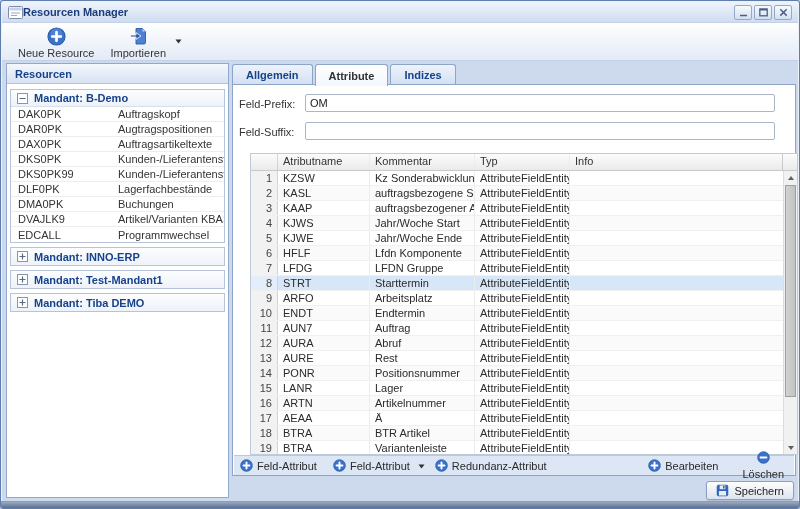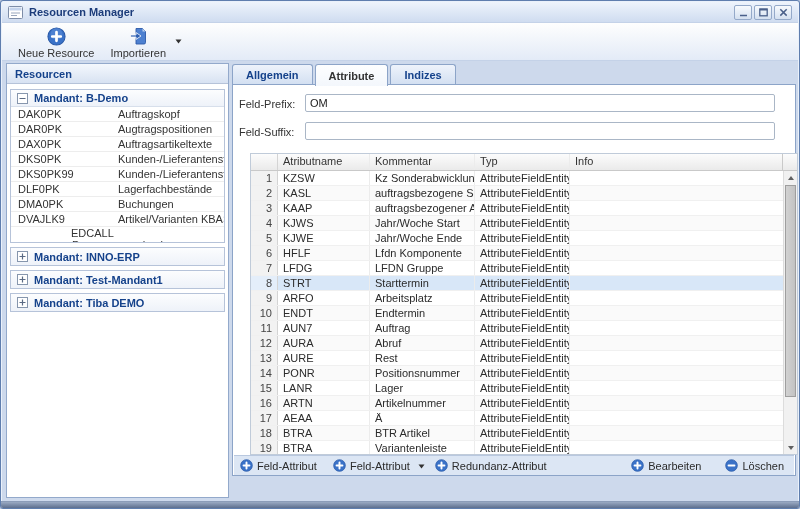--- a/index.html
+++ b/index.html
@@ -8,7 +8,7 @@
 
   
   .titlebar { position:absolute; left:1px; top:1px; right:1px; height:21px; background:linear-gradient(#eef4fc,#cfdcf0); display:flex; align-items:center; padding:0 6px; border-bottom:1px solid #c4d2e8; }
-  .titlebar .app-title { font-weight:bold; color:#1c3c7a; margin-left:6px; }
+  .titlebar .app-title { font-weight:bold; color:#1c3c7a; }
   .win-controls { margin-left:auto; display:flex; gap:2px; }
   .win-btn { width:18px; height:15px; border:1px solid #94a9c9; border-radius:2px; background:linear-gradient(#f7fafd,#d4e0f0); display:flex; align-items:center; justify-content:center; cursor:default; }
 

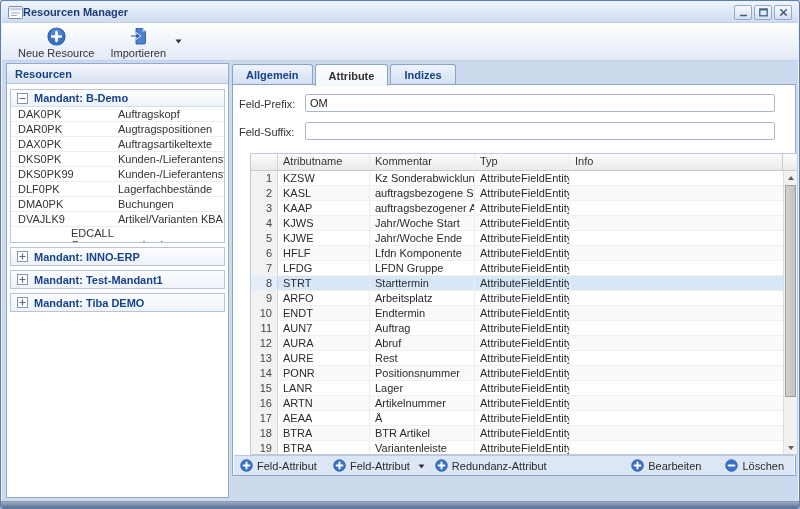--- a/index.html
+++ b/index.html
@@ -25,7 +25,7 @@
   .sb-group { margin:0 3px 4px; border:1px solid #b6c3d9; background:#fff; }
   .sb-group-header { height:17px; display:flex; align-items:center; gap:6px; padding:0 6px; background:linear-gradient(#fcfdfe,#eef2f9); font-weight:bold; color:#15428b; cursor:default; }
   .sb-item { height:15px; display:flex; align-items:center; border-bottom:1px solid #ededed; cursor:default; }
-  .sb-item:last-child { border-bottom:none;flex-direction:column; }
+  .sb-item:last-child { border-bottom:none; }
   .si-code { width:107px; padding-left:7px; color:#333; overflow:hidden; white-space:nowrap; }
   .si-desc { flex:1; color:#333; overflow:hidden; white-space:nowrap; }
 

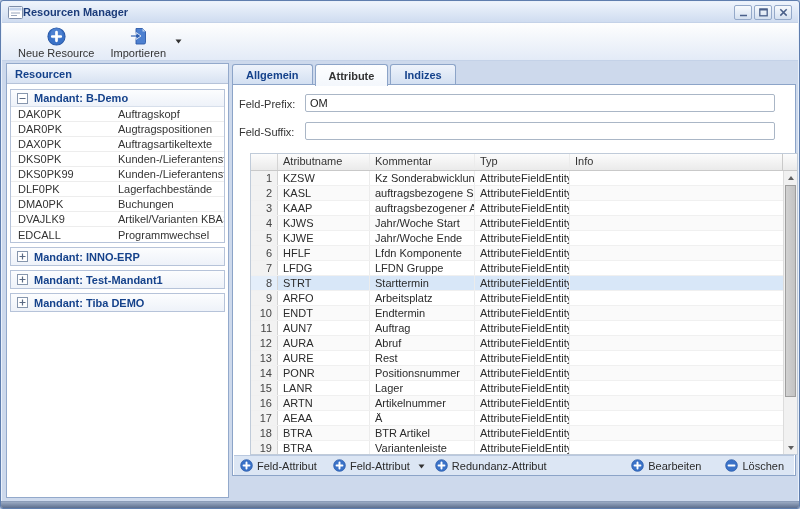--- a/index.html
+++ b/index.html
@@ -70,7 +70,7 @@
   .gt-btn { display:inline-flex; align-items:center; gap:4px; margin-right:16px; color:#2b2b2b; cursor:default; }
   .gt-right { margin-left:auto; display:flex; align-items:center; }
   .gt-right .gt-btn { margin-right:24px; }
-  .gt-right .gt-btn:last-child { margin-right:4px; }
+  .gt-right .gt-btn:last-child { margin-right:4px;flex-direction:column; }
   .gt-caret { margin:2px 10px 0 -8px; }
 
   

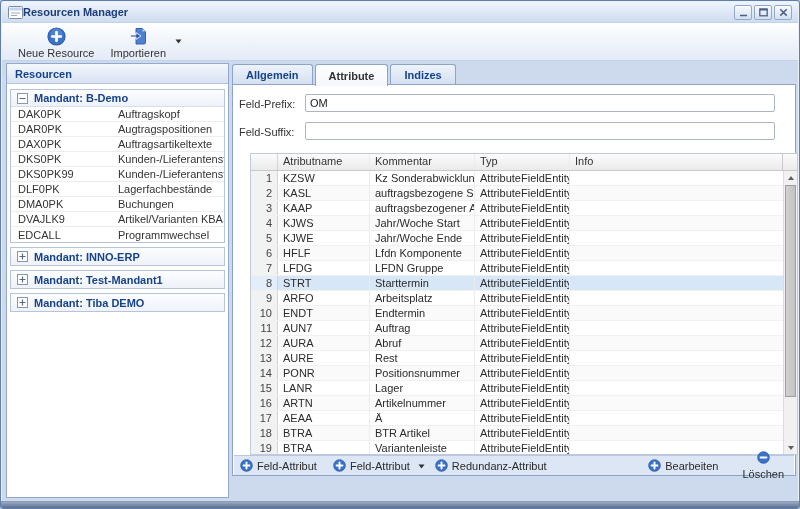--- a/index.html
+++ b/index.html
@@ -462,6 +462,19 @@
     </div>
   </div>
 
+  <div class="bottombar">
+    <div class="save-btn">
+      <span class="ic">
+          <svg width="13" height="13" viewBox="0 0 16 16">
+            <rect x="1.5" y="1.5" width="13" height="13" rx="1.5" fill="#2f66bb" stroke="#24509a"></rect>
+            <rect x="4.5" y="1.8" width="7" height="4.6" fill="#e8eef8"></rect>
+            <rect x="8.6" y="2.4" width="1.9" height="3.2" fill="#2f66bb"></rect>
+            <rect x="3.6" y="8.6" width="8.8" height="5.6" fill="#e8eef8"></rect>
+          </svg>
+        </span>
+      <span>Speichern</span>
+    </div>
+  </div>
 
   <div class="bottom-edge"></div>
 </div>

